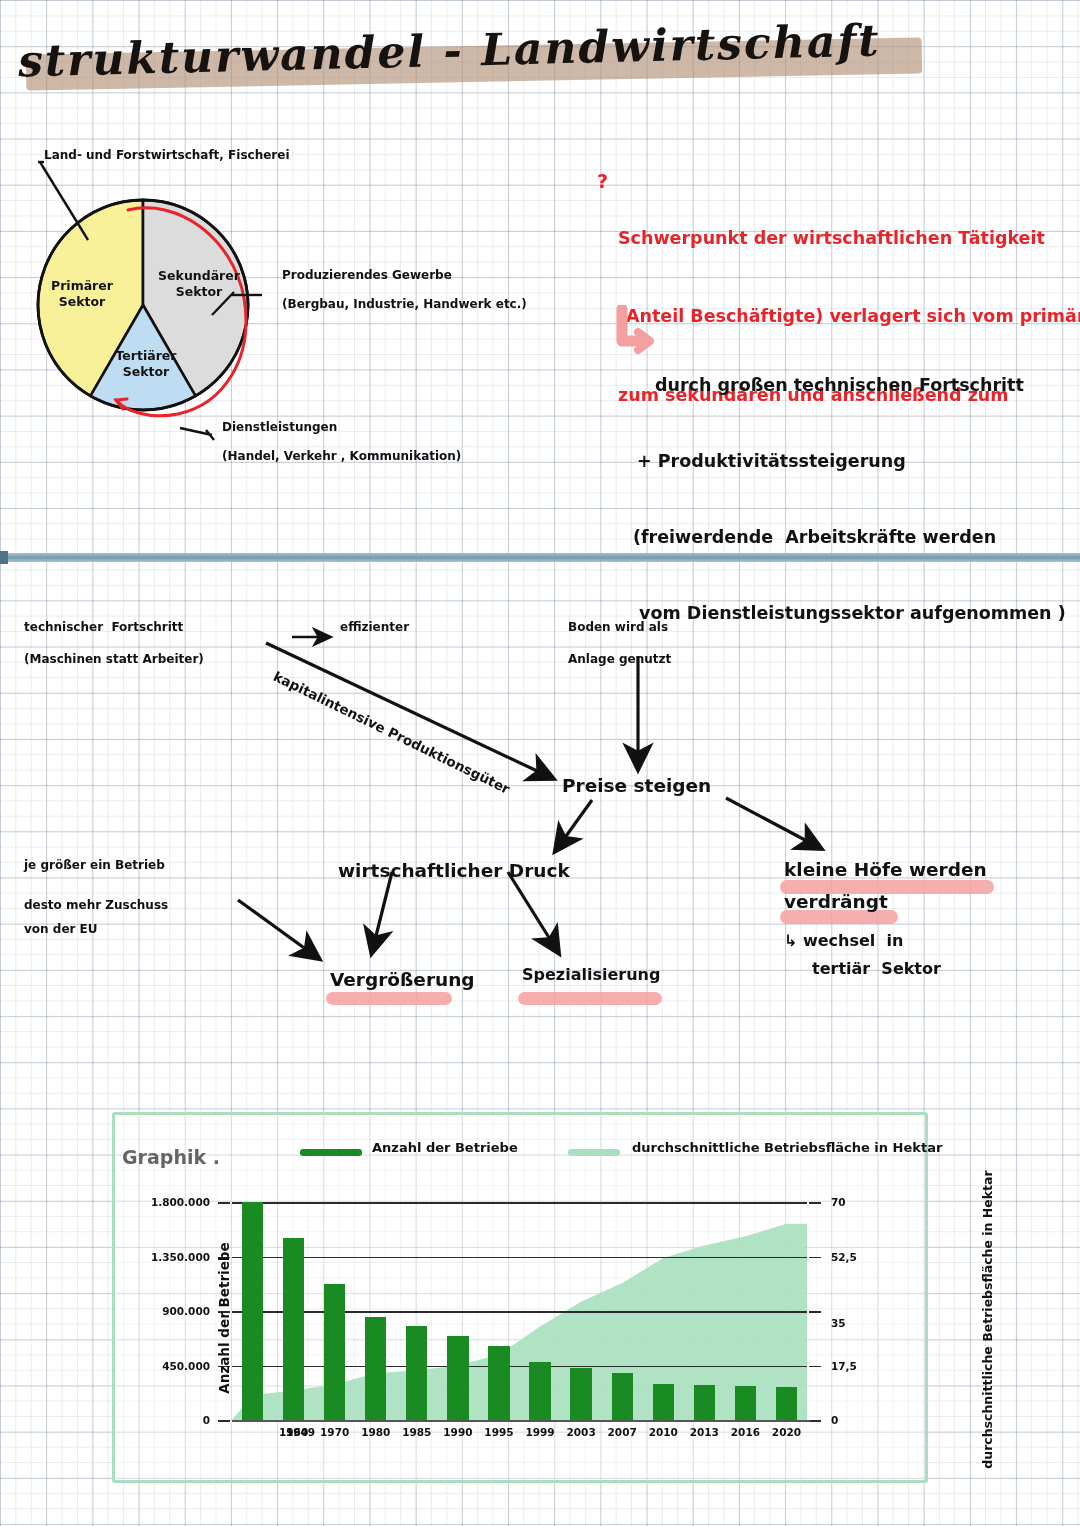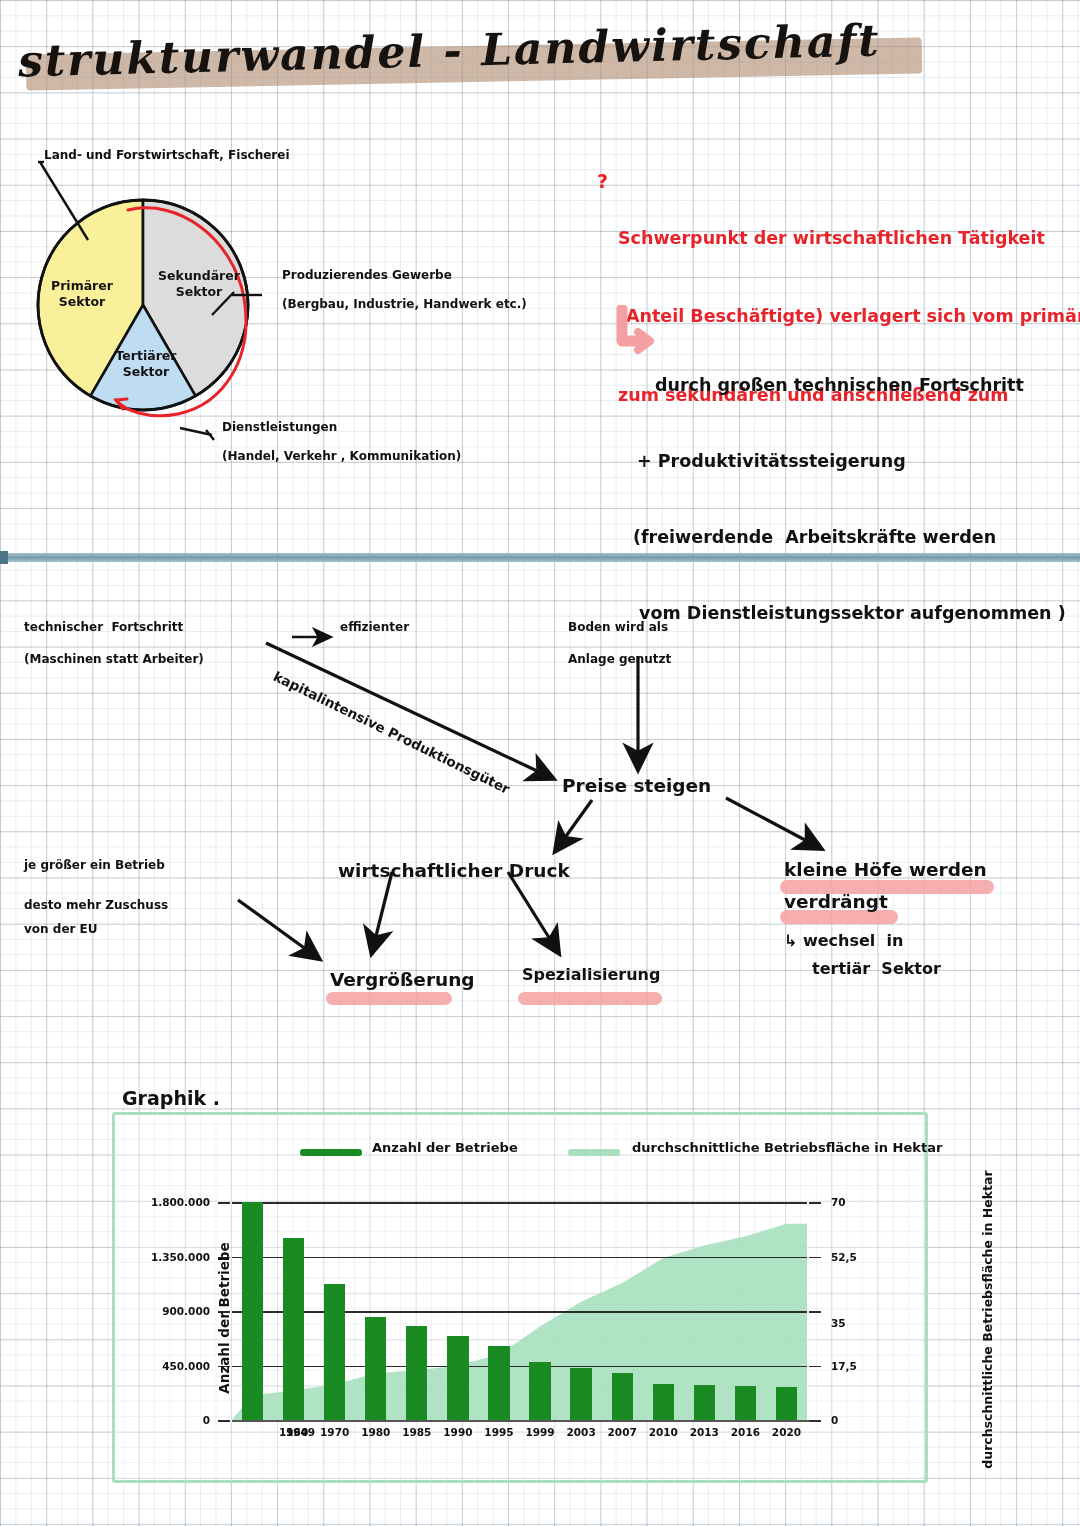--- a/index.html
+++ b/index.html
@@ -56,7 +56,7 @@
   .hl-pink{position:absolute;background:#f4a0a0;opacity:.85;border-radius:7px;}
 
   
-  #graphik-label{position:absolute;left:122px;top:1087px;font-size:19px;font-weight:700;}
+  #graphik-label{position:absolute;left:122px;top:1146px;font-size:19px;font-weight:700;}
   #graphik-box{position:absolute;left:112px;top:1112px;width:810px;height:365px;
     border:3px solid #a9dfbf;border-radius:3px;background:rgba(255,255,255,.35);}
   #legend{position:absolute;left:300px;top:1140px;width:560px;height:26px;}

